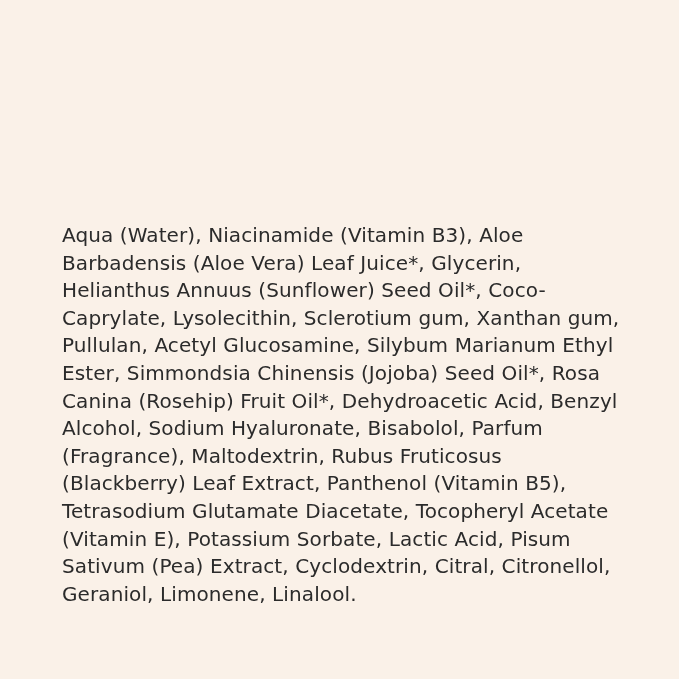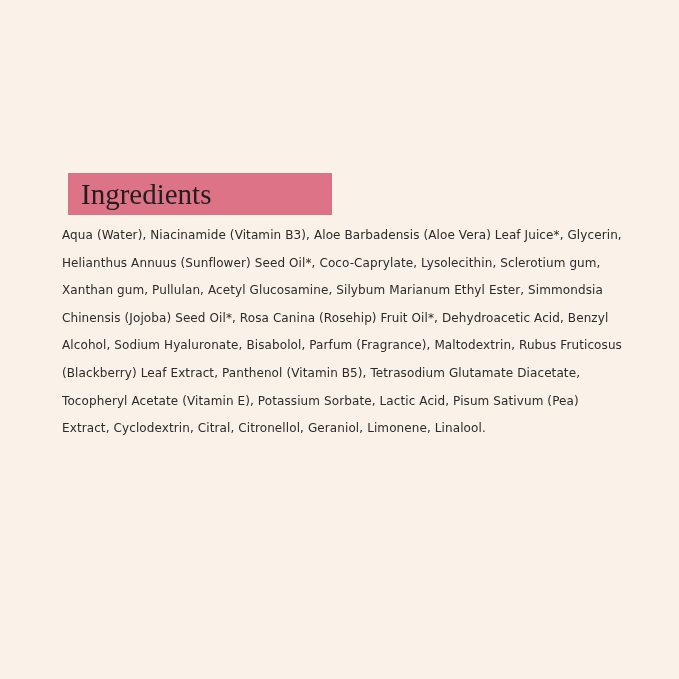--- a/index.html
+++ b/index.html
@@ -63,9 +63,6 @@
 
 <div class="canvas">
 
-  <div class="heading-box">
-    <span class="heading-text">Ingredients</span>
-  </div>
 
   <p class="ingredients-text">Aqua (Water), Niacinamide (Vitamin B3), Aloe Barbadensis (Aloe Vera) Leaf Juice*, Glycerin, Helianthus Annuus (Sunflower) Seed Oil*, Coco-Caprylate, Lysolecithin, Sclerotium gum, Xanthan gum, Pullulan, Acetyl Glucosamine, Silybum Marianum Ethyl Ester, Simmondsia Chinensis (Jojoba) Seed Oil*, Rosa Canina (Rosehip) Fruit Oil*, Dehydroacetic Acid, Benzyl Alcohol, Sodium Hyaluronate, Bisabolol, Parfum (Fragrance), Maltodextrin, Rubus Fruticosus (Blackberry) Leaf Extract, Panthenol (Vitamin B5), Tetrasodium Glutamate Diacetate, Tocopheryl Acetate (Vitamin E), Potassium Sorbate, Lactic Acid, Pisum Sativum (Pea) Extract, Cyclodextrin, Citral, Citronellol, Geraniol, Limonene, Linalool.</p>
 </div>

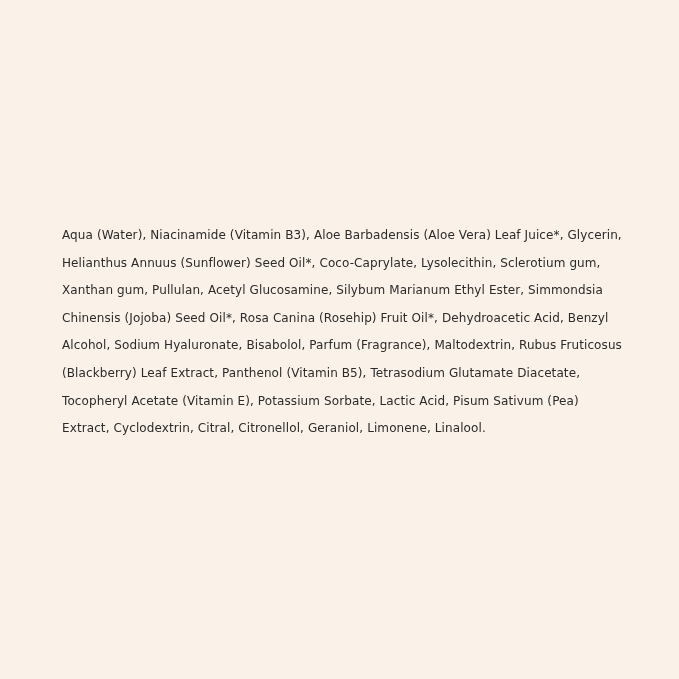--- a/index.html
+++ b/index.html
@@ -52,7 +52,7 @@
     width: 566px;
     margin: 0;
     font-family: "DejaVu Sans", "Liberation Sans", sans-serif;
-    font-size: 12px;
+    font-size: 20px;
     line-height: 27.6px;
     letter-spacing: 0.1px;
     color: #2b2b2b;

